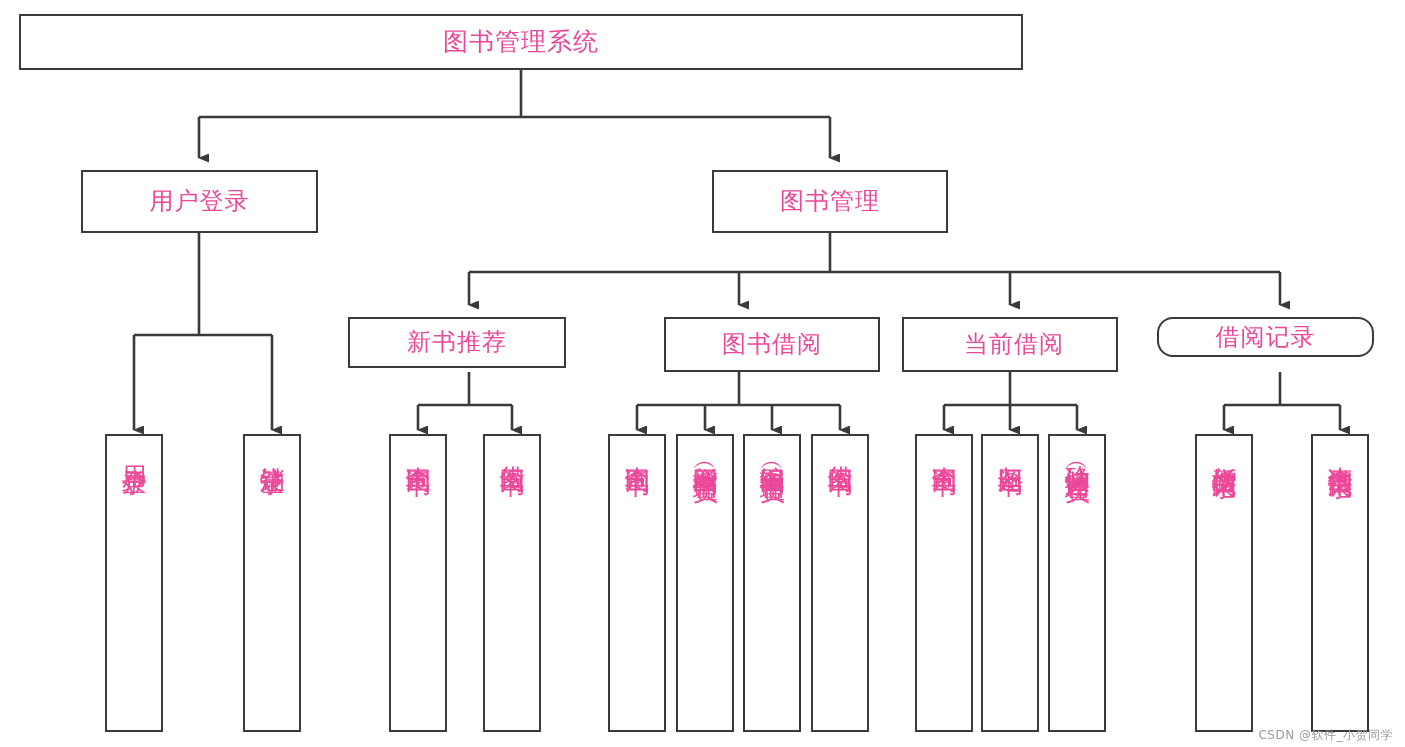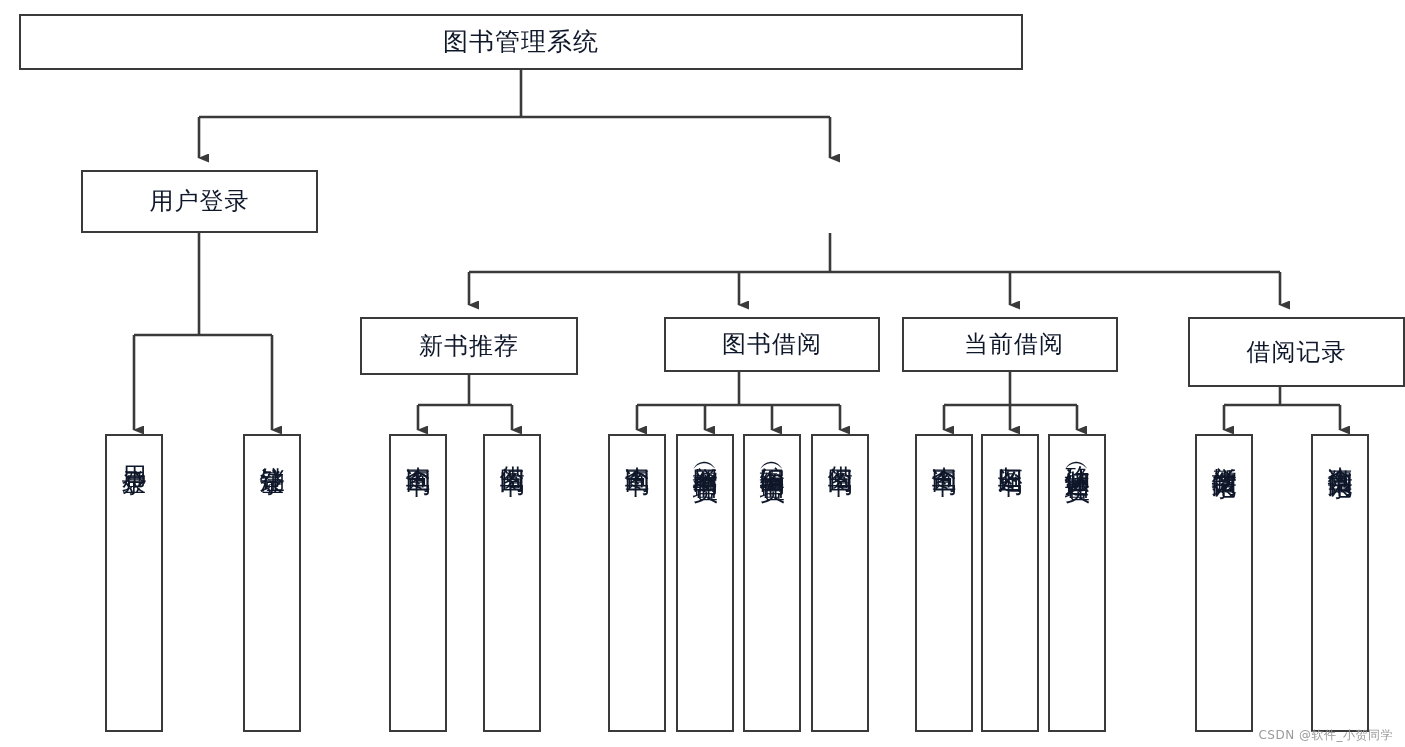--- a/index.html
+++ b/index.html
@@ -33,7 +33,7 @@
     display: flex;
     align-items: center;
     justify-content: center;
-    color: #0f172a;
+    color: #ec4899;
   }
   .node.horiz {
     font-size: 24px;

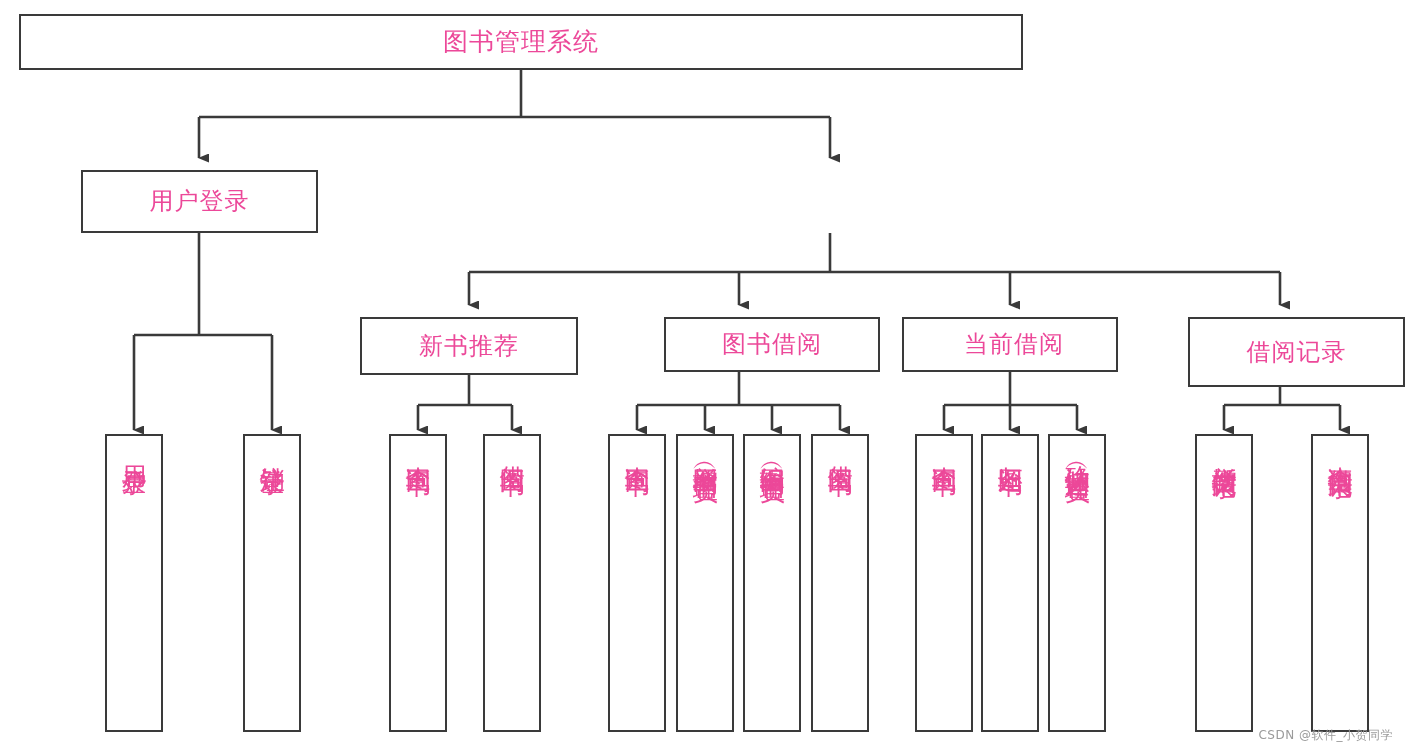--- a/index.html
+++ b/index.html
@@ -121,6 +121,7 @@
   <div class="node horiz title" style="left:19px; top:14px; width:1004px; height:56px;">图书管理系统</div>
 
   <div class="node horiz" style="left:81px; top:170px; width:237px; height:63px;">用户登录</div>
+  <div class="node horiz" style="left:712px; top:170px; width:236px; height:63px;">图书管理</div>
 
   <div class="node horiz" style="left:360px; top:317px; width:218px; height:58px;">新书推荐</div>
   <div class="node horiz" style="left:632px; top:317px; width:216px; height:55px;margin-left:32px;">图书借阅</div>

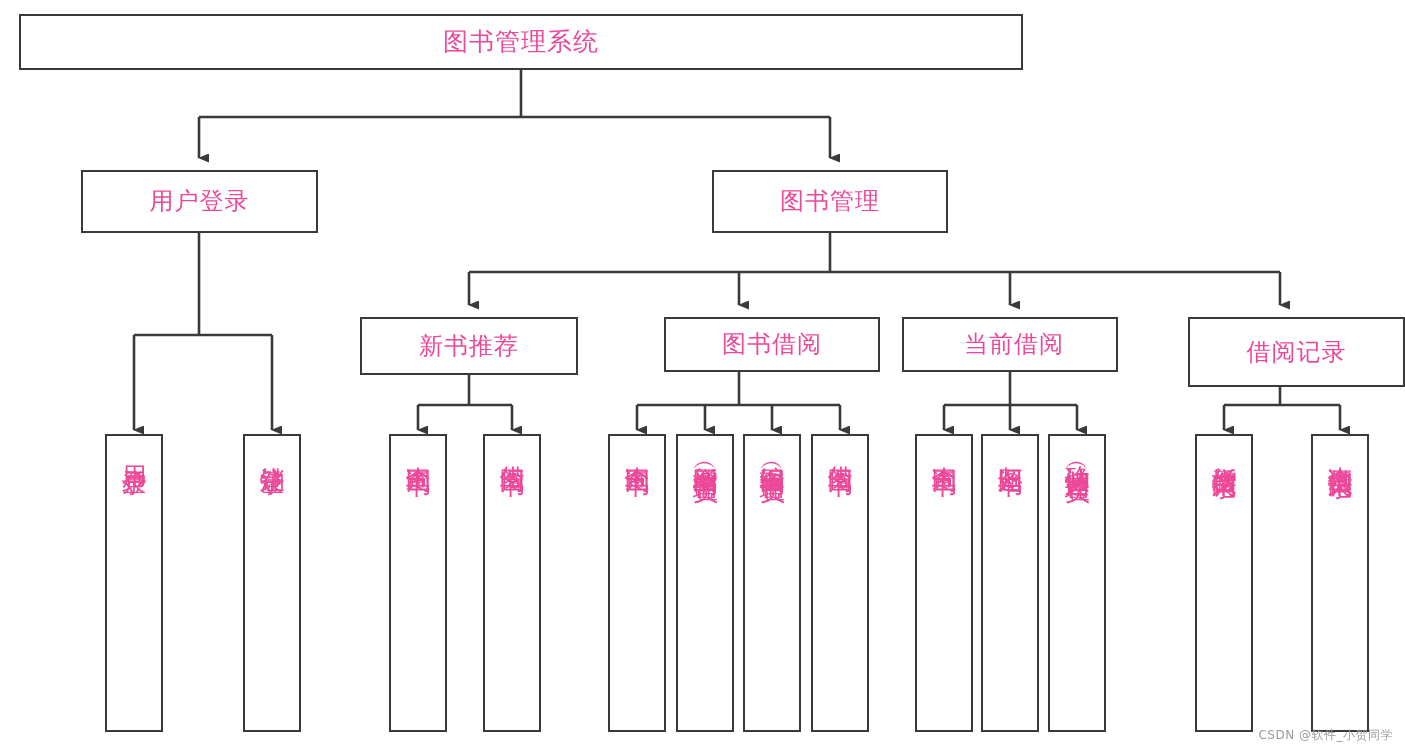--- a/index.html
+++ b/index.html
@@ -123,7 +123,7 @@
   <div class="node horiz" style="left:81px; top:170px; width:237px; height:63px;">用户登录</div>
   <div class="node horiz" style="left:712px; top:170px; width:236px; height:63px;">图书管理</div>
 
-  <div class="node horiz" style="left:360px; top:317px; width:218px; height:58px;">新书推荐</div>
+  <div class="node horiz" style="left:348px; top:317px; width:218px; height:51px;">新书推荐</div>
   <div class="node horiz" style="left:632px; top:317px; width:216px; height:55px;margin-left:32px;">图书借阅</div>
   <div class="node horiz" style="left:902px; top:317px; width:216px; height:55px;padding-left:8px;">当前借阅</div>
   <div class="node horiz" style="left:1188px; top:317px; width:217px; height:70px;">借阅记录</div>

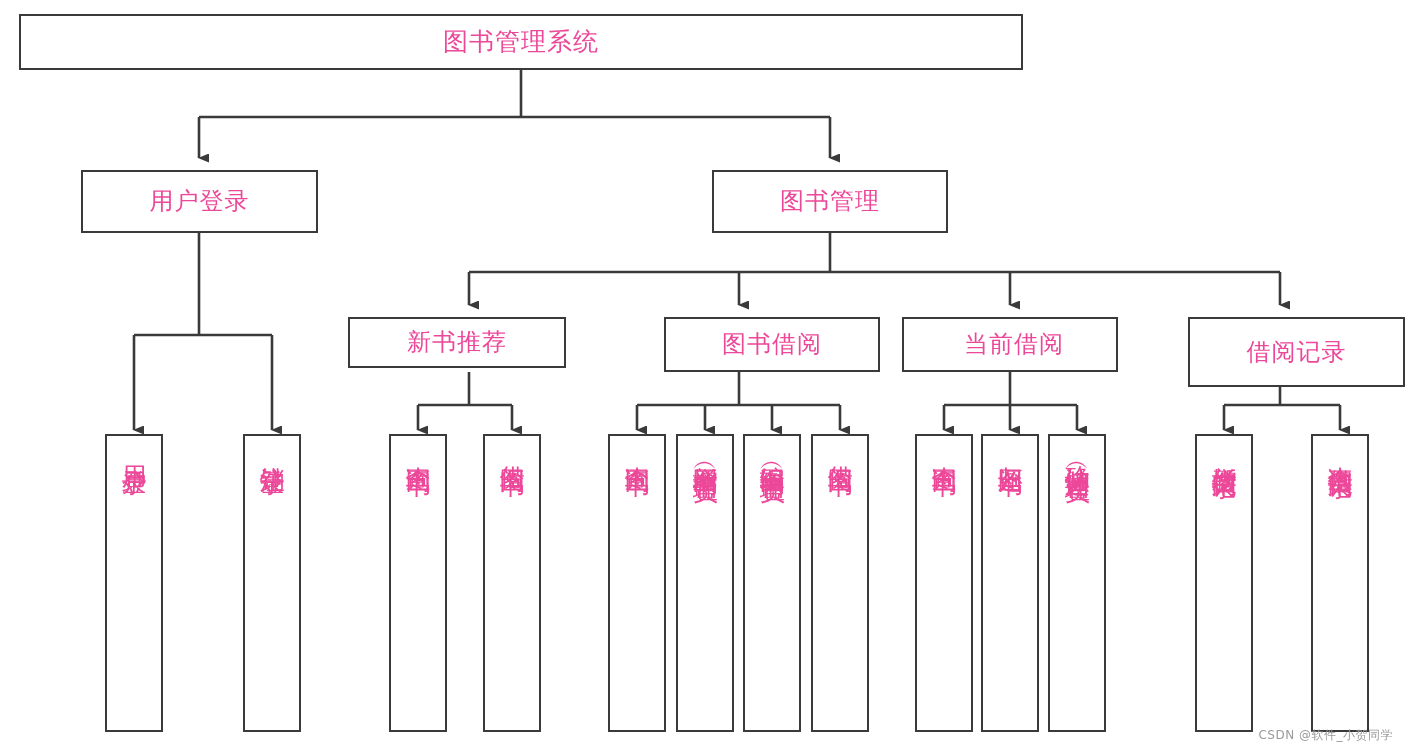--- a/index.html
+++ b/index.html
@@ -126,7 +126,7 @@
   <div class="node horiz" style="left:348px; top:317px; width:218px; height:51px;">新书推荐</div>
   <div class="node horiz" style="left:632px; top:317px; width:216px; height:55px;margin-left:32px;">图书借阅</div>
   <div class="node horiz" style="left:902px; top:317px; width:216px; height:55px;padding-left:8px;">当前借阅</div>
-  <div class="node horiz" style="left:1188px; top:317px; width:217px; height:70px;">借阅记录</div>
+  <div class="node horiz" style="left:1157px; top:317px; width:217px; height:40px;border-radius:16px;">借阅记录</div>
 
   <div class="node vert" style="left:105px; top:434px; width:58px; height:298px;">用户登录</div>
   <div class="node vert" style="left:243px; top:434px; width:58px; height:298px;">注销登录</div>

